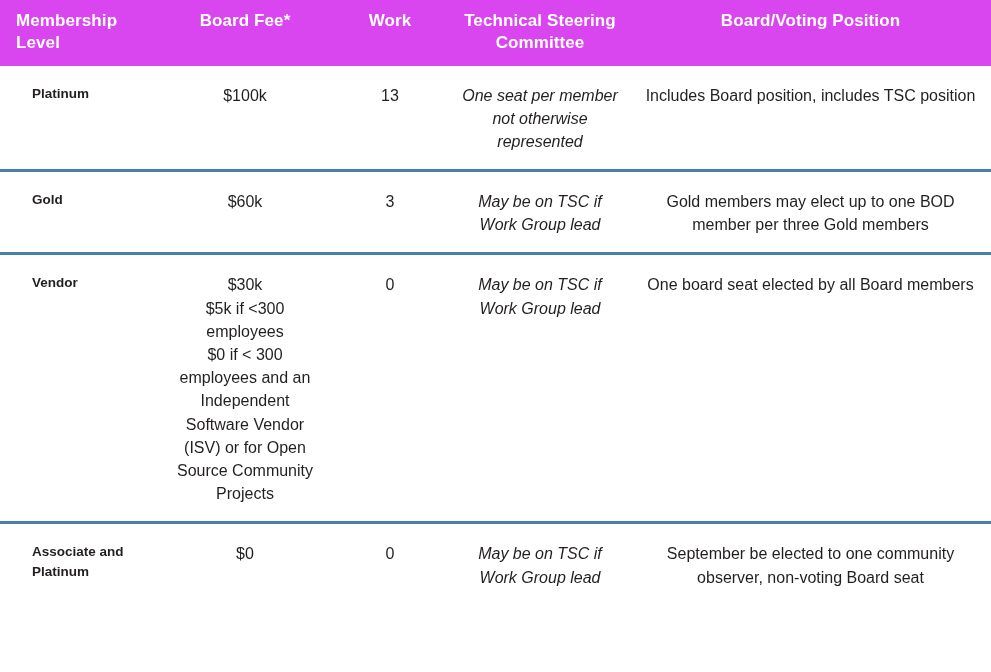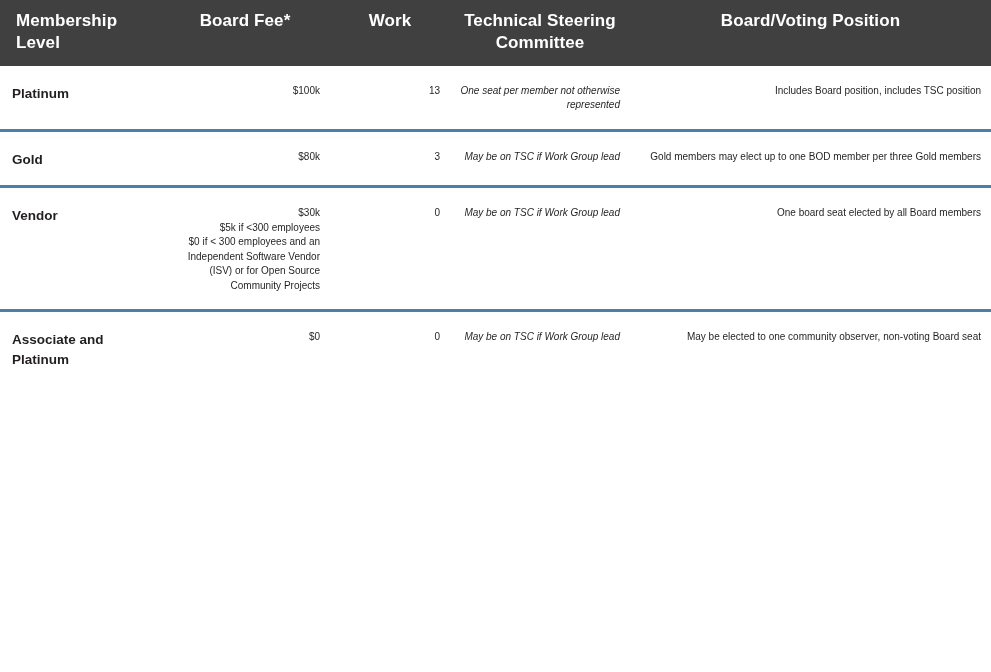--- a/index.html
+++ b/index.html
@@ -20,7 +20,7 @@
     table-layout: fixed;
   }
   #membership-table th {
-    background: #404040;
+    background: #d946ef;
     color: #ffffff;
     font-size: 17px;
     font-weight: bold;

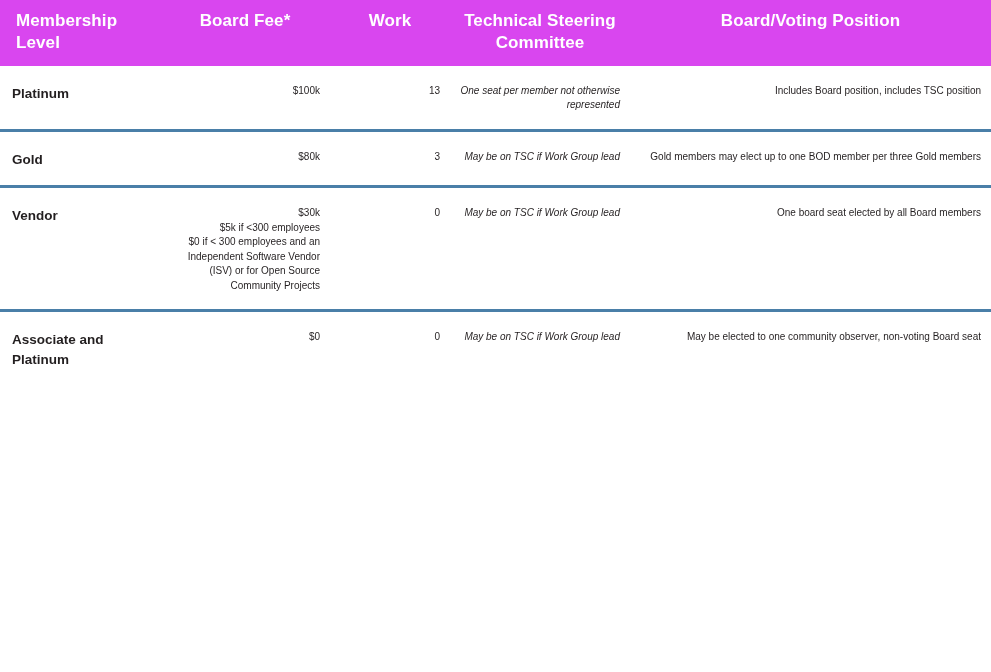--- a/index.html
+++ b/index.html
@@ -49,7 +49,7 @@
     text-align: left;
     font-weight: bold;
     font-size: 13.5px;
-    padding-left: 12px;
+    padding-left: 32px;
     padding-right: 4px;
   }
   .col-w-level { width: 160px; }

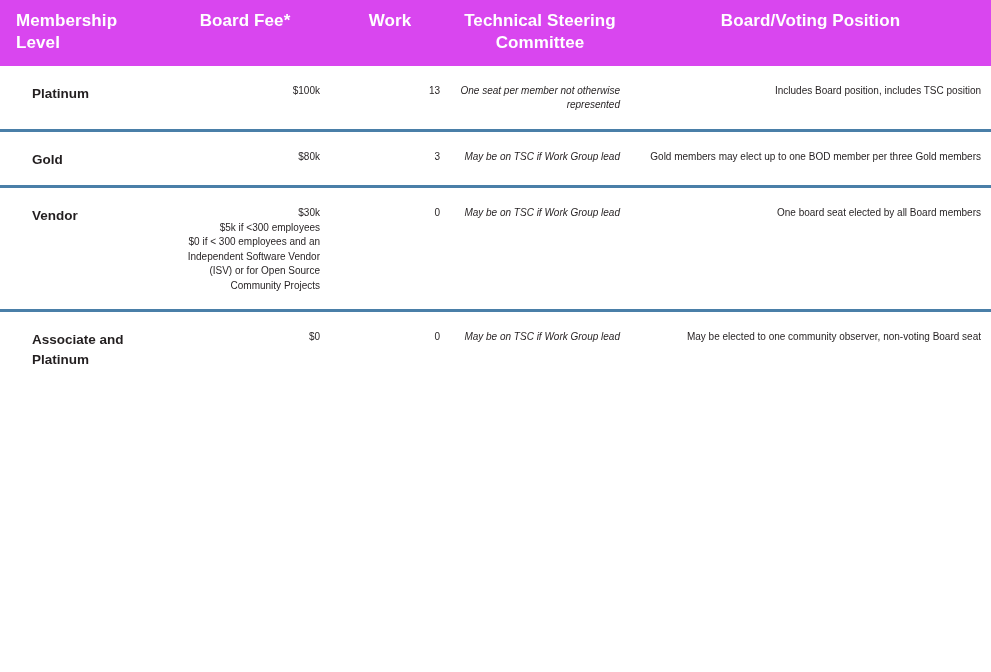--- a/index.html
+++ b/index.html
@@ -35,8 +35,8 @@
     padding-left: 16px;
   }
   #membership-table td {
-    font-size: 10px;
-    text-align: right;
+    font-size: 16px;
+    text-align: center;
     vertical-align: top;
     padding: 18px 10px 16px 10px;
     line-height: 1.45;

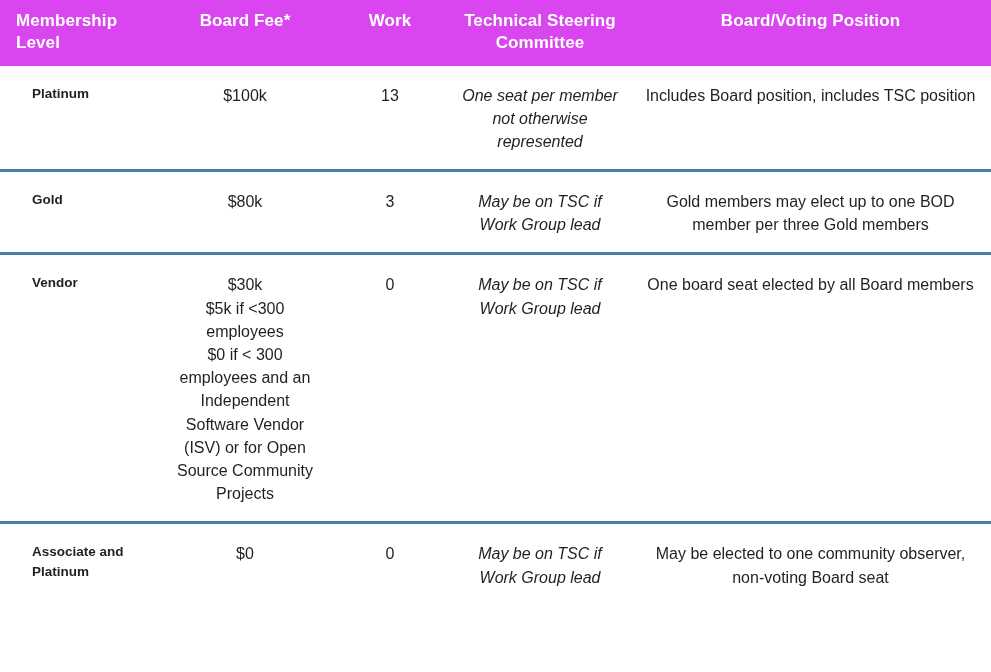--- a/index.html
+++ b/index.html
@@ -95,7 +95,7 @@
     <tr>
       <td class="cell-level">Gold</td>
       <td class="cell-fee-lines">
-        <span class="fee-line">$80k</span>
+        <span class="fee-line">$60k</span>
       </td>
       <td>3</td>
       <td class="tsc-cell">May be on TSC if Work Group lead</td>

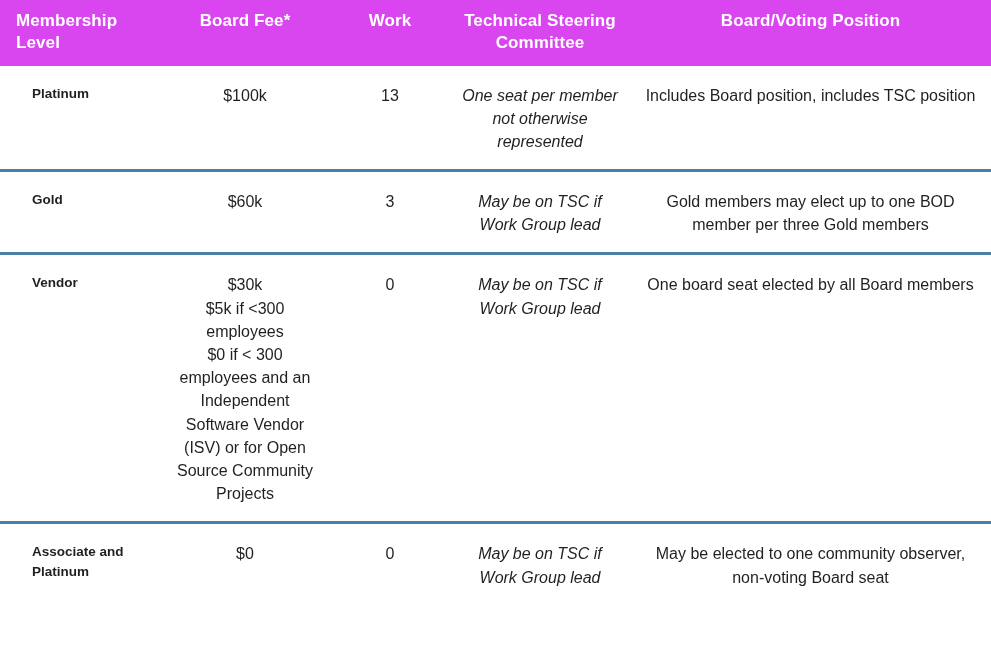--- a/index.html
+++ b/index.html
@@ -119,7 +119,7 @@
       </td>
       <td>0</td>
       <td class="tsc-cell">May be on TSC if Work Group lead</td>
-      <td class="board-cell">May be elected to one community observer, non-voting Board seat</td>
+      <td class="board-cell">September be elected to one community observer, non-voting Board seat</td>
     </tr>
   </tbody>
 </table>

